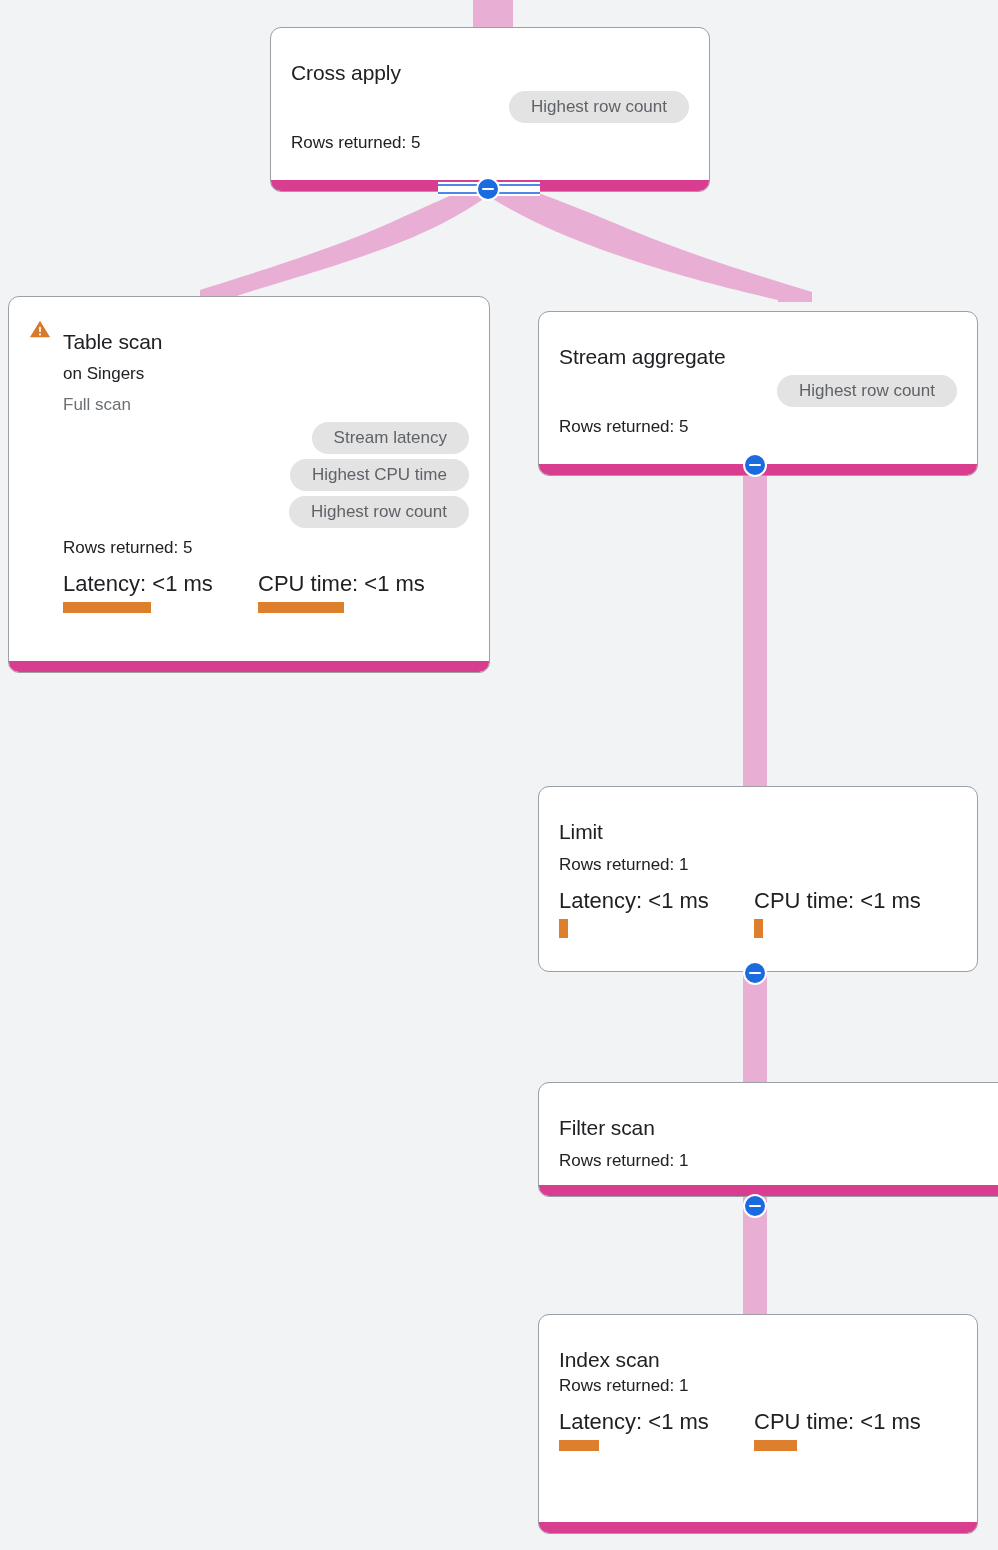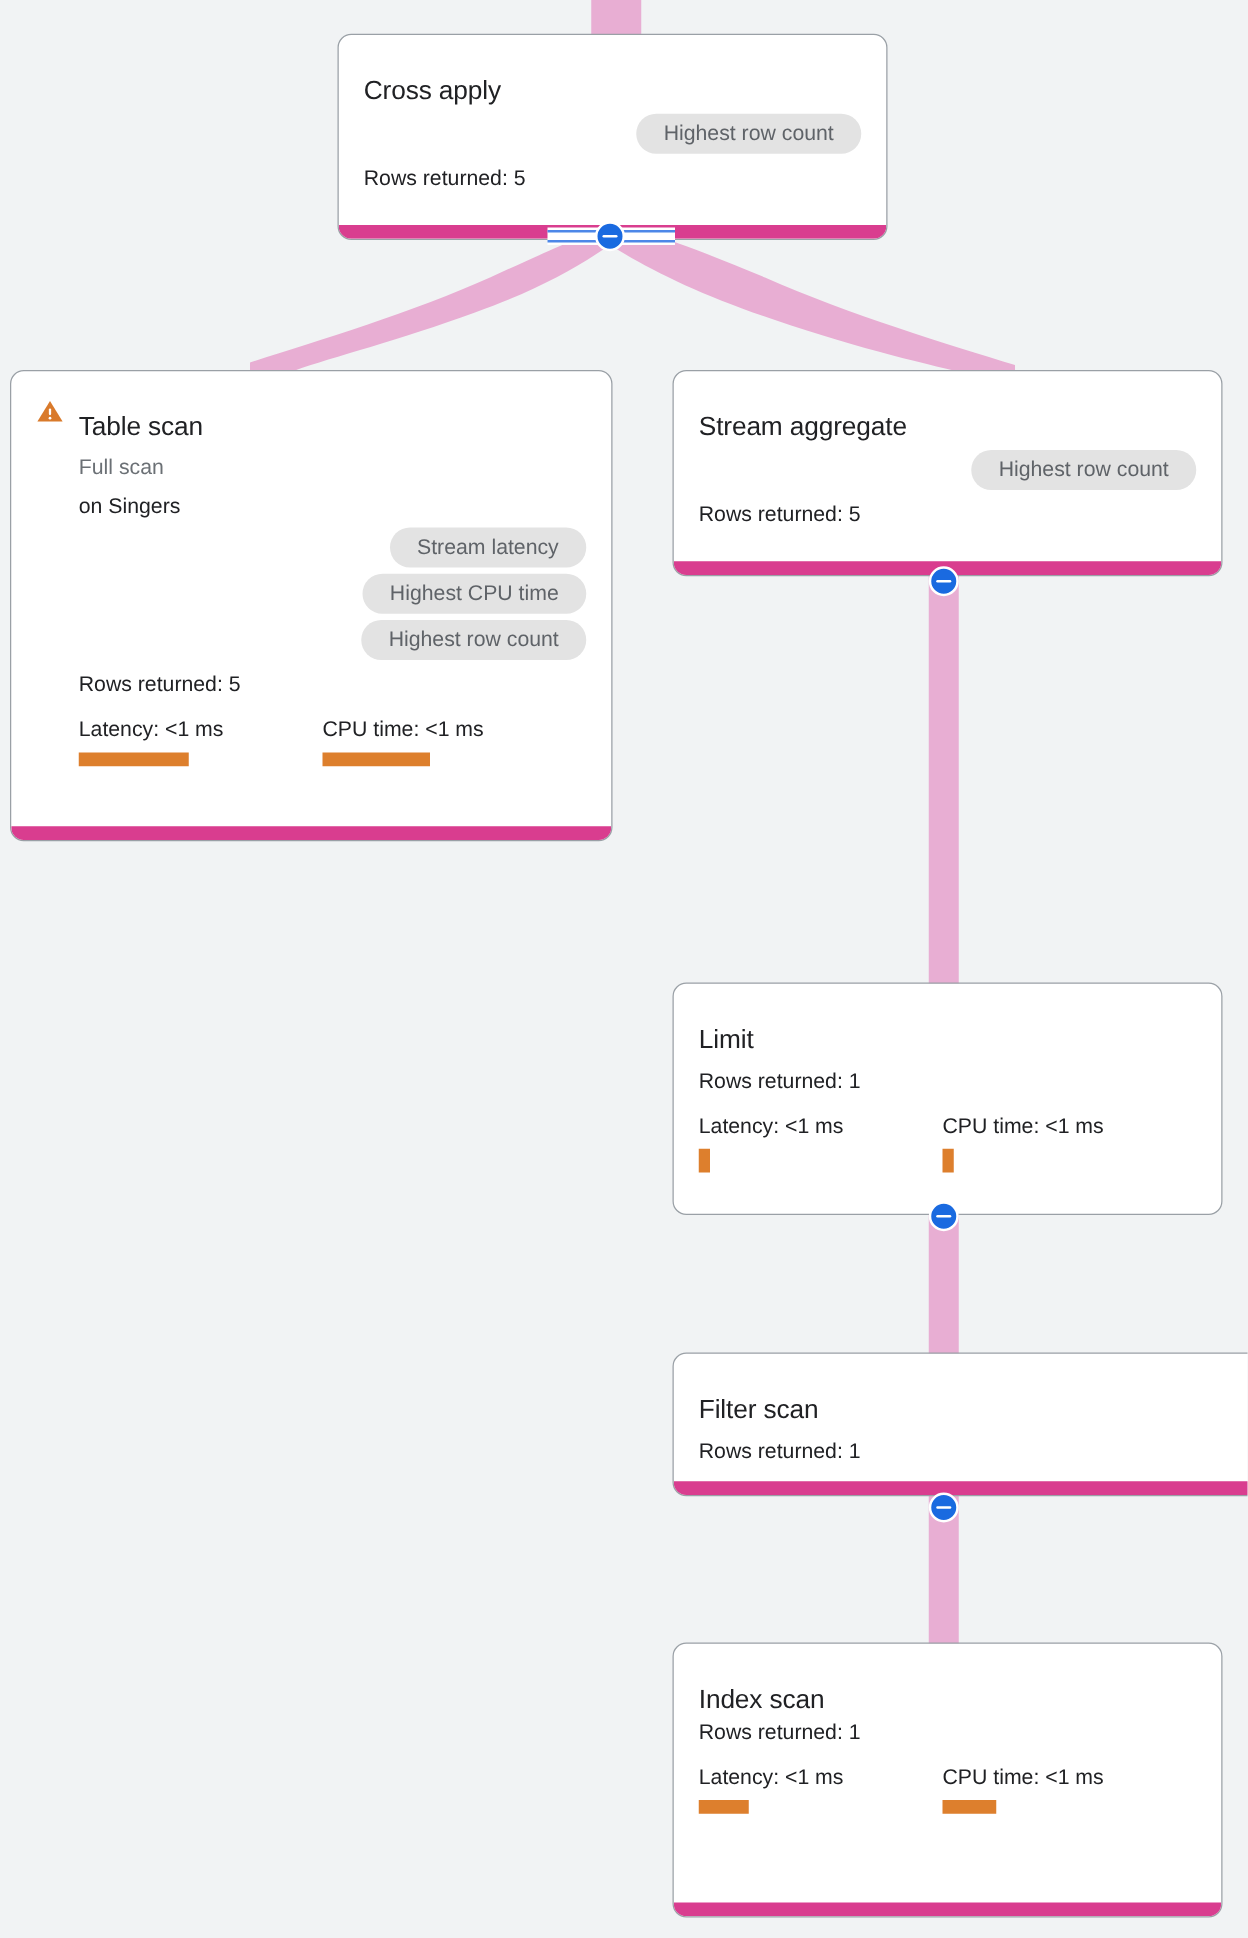--- a/index.html
+++ b/index.html
@@ -241,7 +241,7 @@
     <div class="node-footer"></div>
   </div>
 
-  <div class="node" style="left:538px; top:296px; width:440px; height:165px;">
+  <div class="node" style="left:538px; top:311px; width:440px; height:165px;">
     <div class="node-body">
       <div class="node-head">
         <div class="title">Stream aggregate</div>

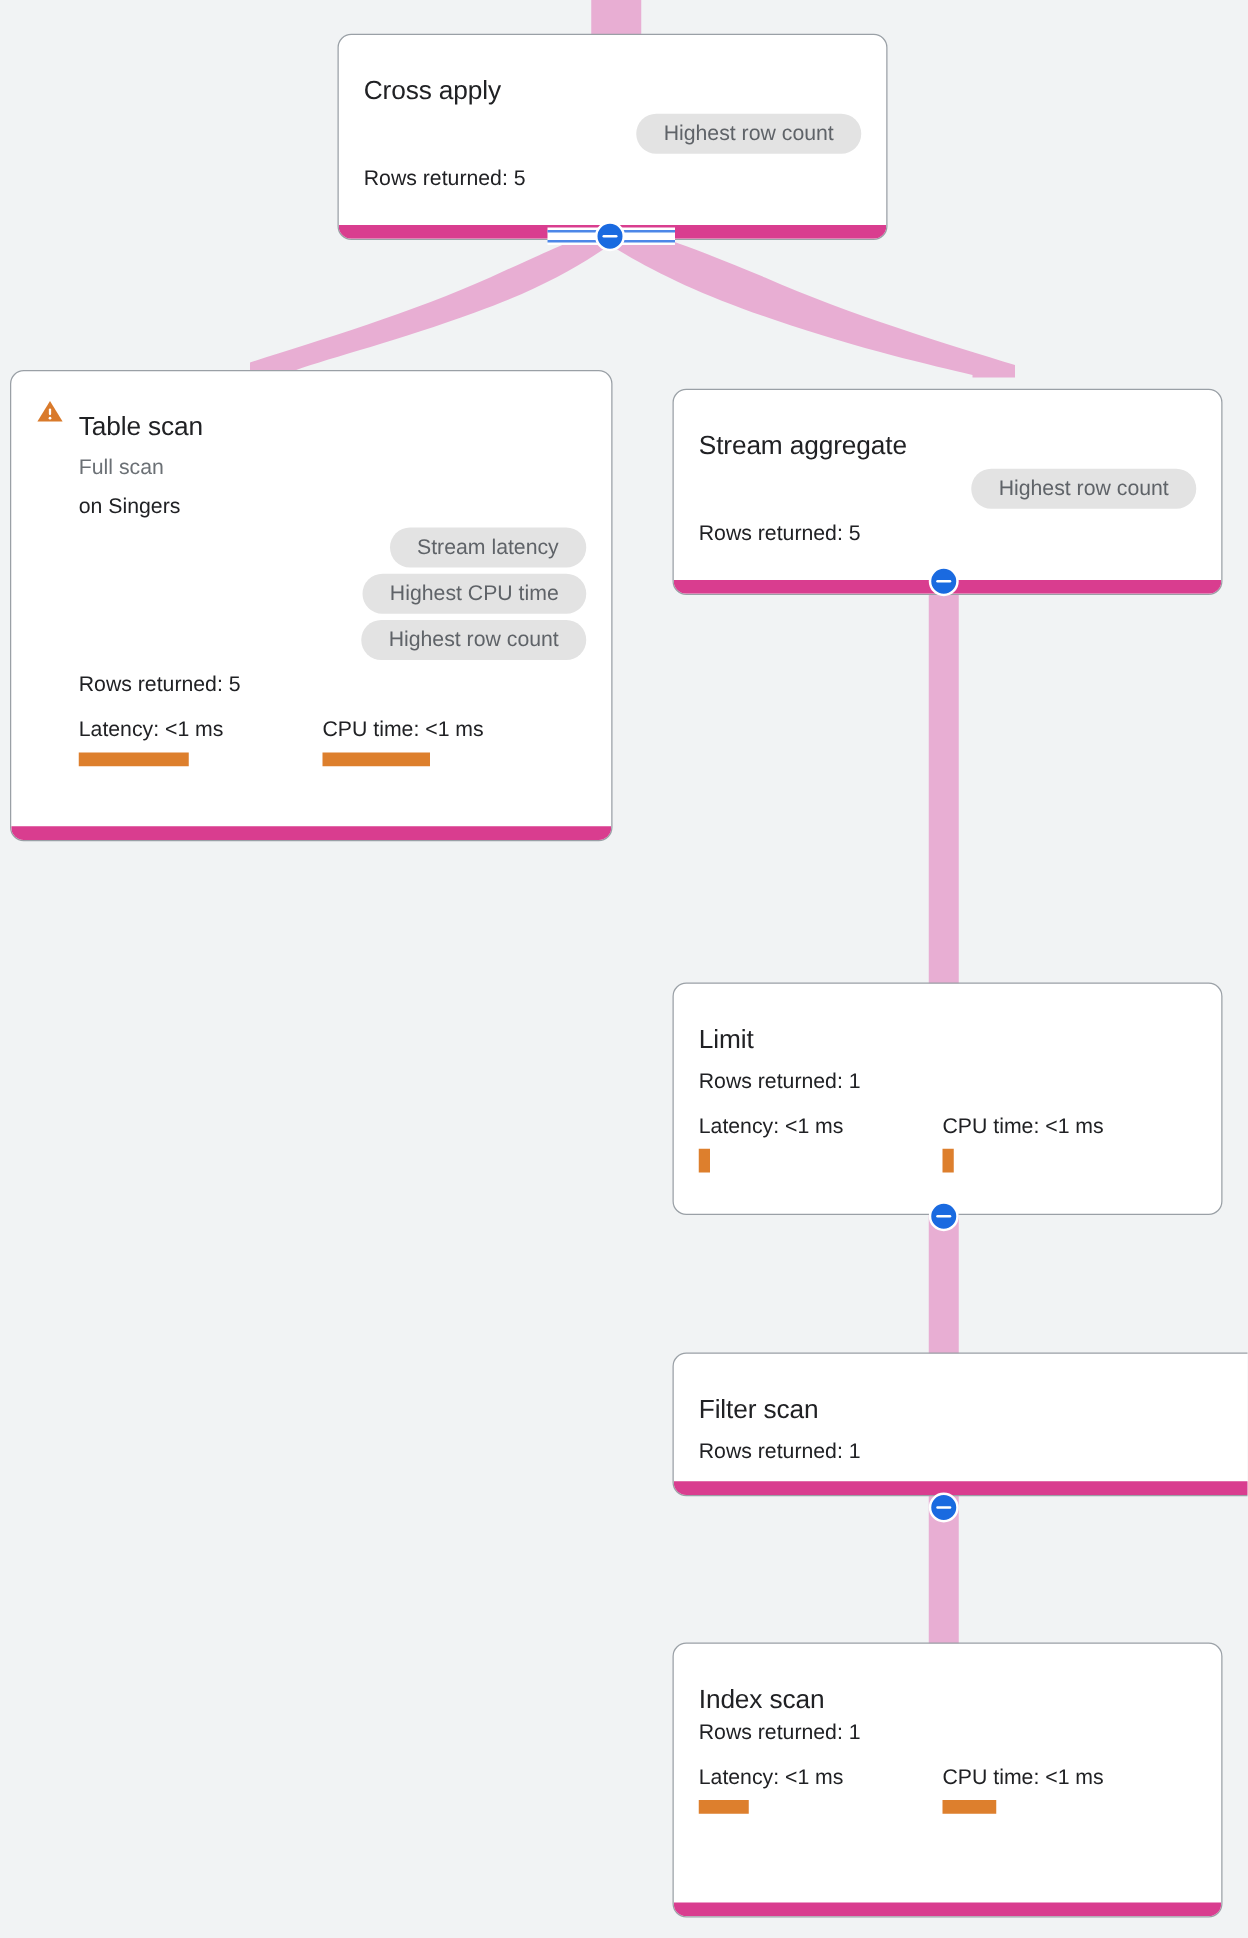--- a/index.html
+++ b/index.html
@@ -219,8 +219,8 @@
         </svg>
         <div class="title">Table scan</div>
       </div>
+      <div class="node-sub">on Singers</div>
       <div class="node-sub muted">Full scan</div>
-      <div class="node-sub">on Singers</div>
       <div class="badges">
         <span class="badge">Stream latency</span>
         <span class="badge">Highest CPU time</span>

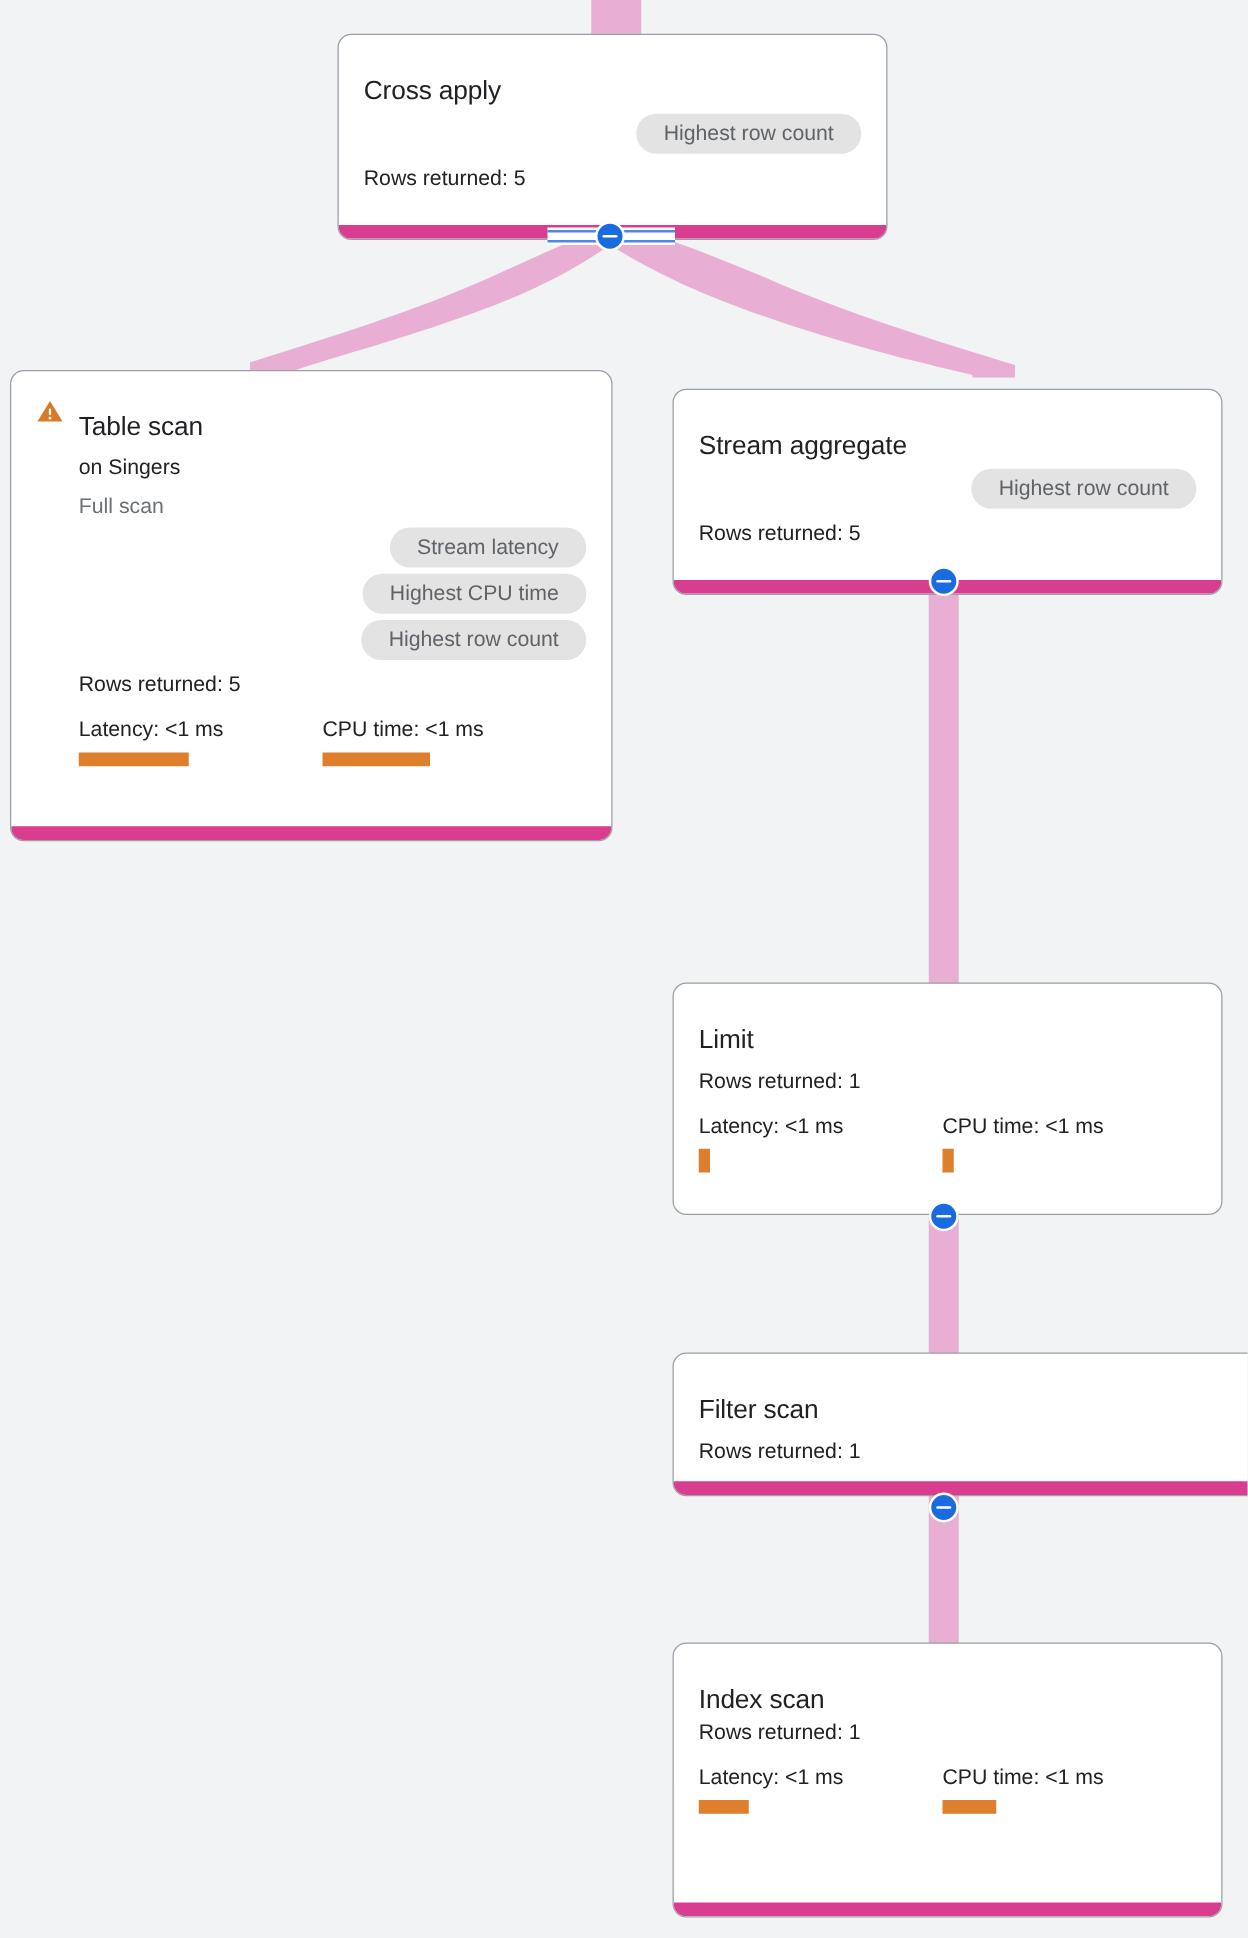--- a/index.html
+++ b/index.html
@@ -108,7 +108,7 @@
   }
   .metric { }
   .metric-label {
-    font-size: 17px;
+    font-size: 22px;
     color: #202124;
     line-height: 22px;
     white-space: nowrap;

